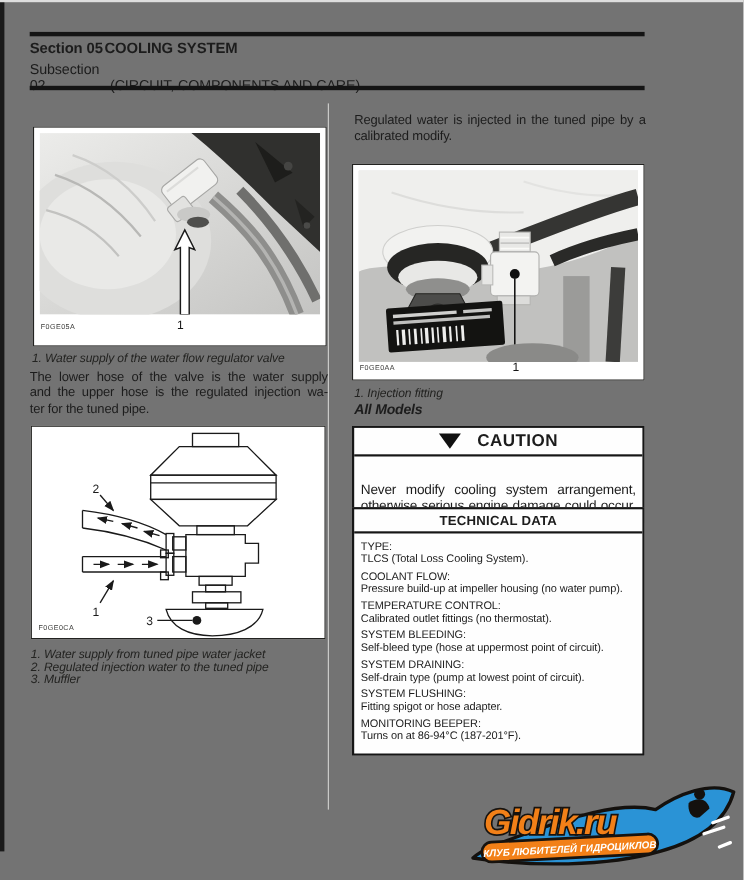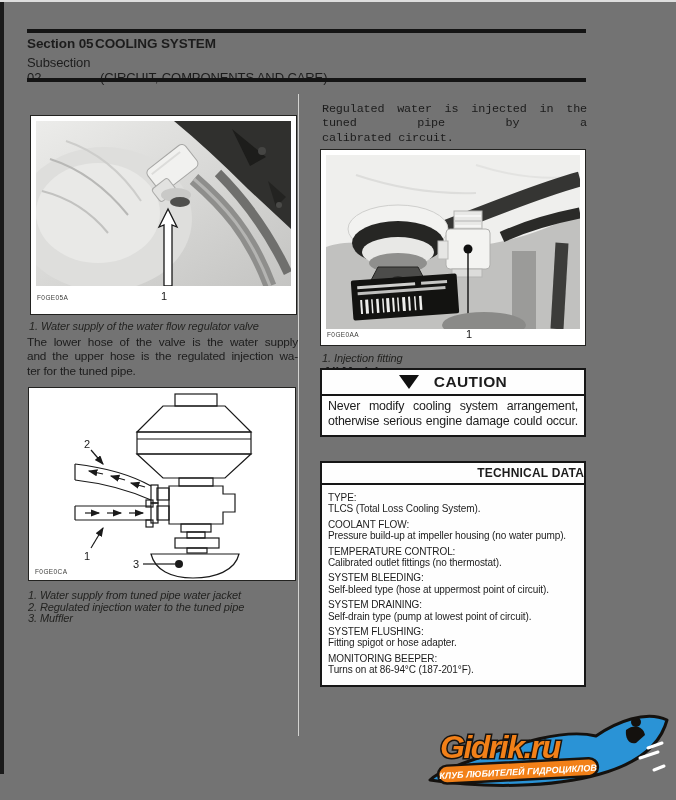--- a/index.html
+++ b/index.html
@@ -37,7 +37,7 @@
 
   .bodytext{position:absolute;font-size:11.8px;line-height:14.4px;letter-spacing:-0.15px;}
   .para{left:27px;top:333px;width:271px;}
-  .intro{left:322px;top:100px;width:265px;font-family:Liberation Mono, monospace;}
+  .intro{left:322px;top:100px;width:265px;}
   .jl{text-align:justify;text-align-last:justify;}
 
   .fig2{left:28px;top:385px;width:268px;height:194px;}

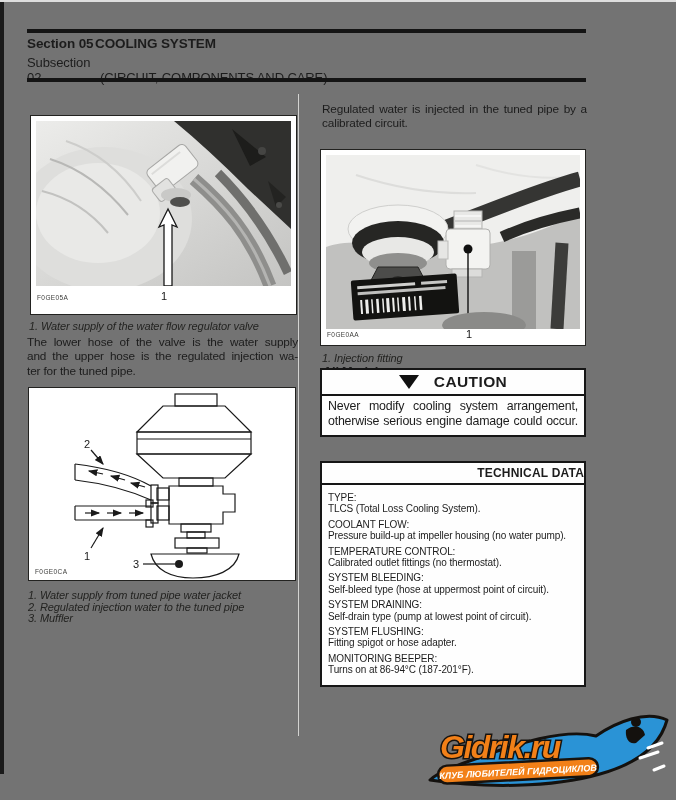--- a/index.html
+++ b/index.html
@@ -189,7 +189,7 @@
 
   <div class="bodytext intro">
     <div class="jl">Regulated water is injected in the tuned pipe by a</div>
-    <div>calibrated circuit.</div>
+    <div>calibrated modify.</div>
   </div>
 
   <figure class="figbox fig3" style="margin:0;">

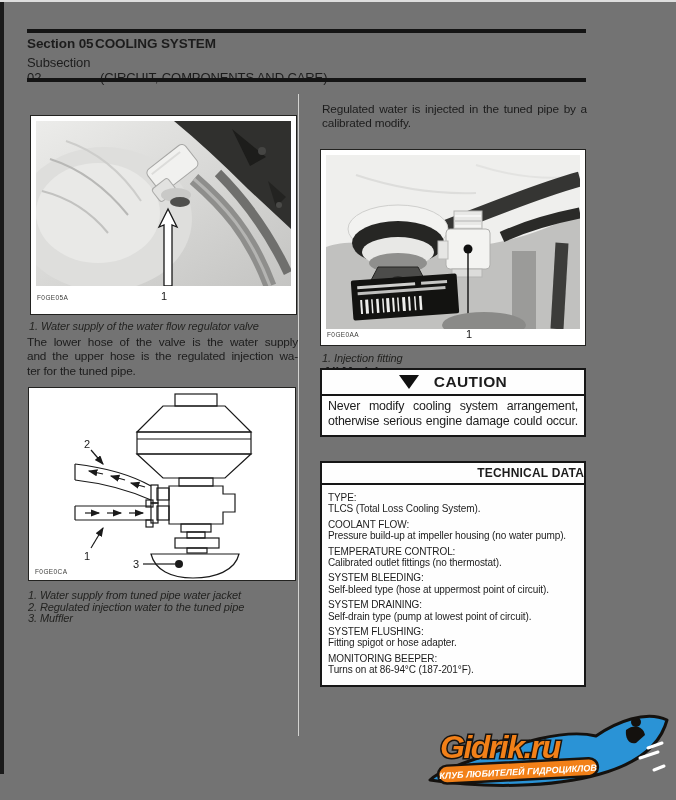--- a/index.html
+++ b/index.html
@@ -45,7 +45,7 @@
 
   .allmodels{position:absolute;left:322px;top:362px;font-size:12.8px;font-weight:bold;font-style:italic;letter-spacing:-0.2px;}
 
-  .caution{position:absolute;left:320px;top:366px;width:266px;border:2px solid #161616;box-sizing:border-box;background:#fefefe;}
+  .caution{position:absolute;left:320px;top:385px;width:266px;border:2px solid #161616;box-sizing:border-box;background:#fefefe;}
   .caution-head{height:24px;border-bottom:2px solid #161616;display:flex;align-items:center;justify-content:center;gap:15px;}
   .caution-title{font-weight:bold;font-size:15.5px;letter-spacing:0.4px;}
   .tri-down{width:0;height:0;border-left:10px solid transparent;border-right:10px solid transparent;border-top:14px solid #111111;}

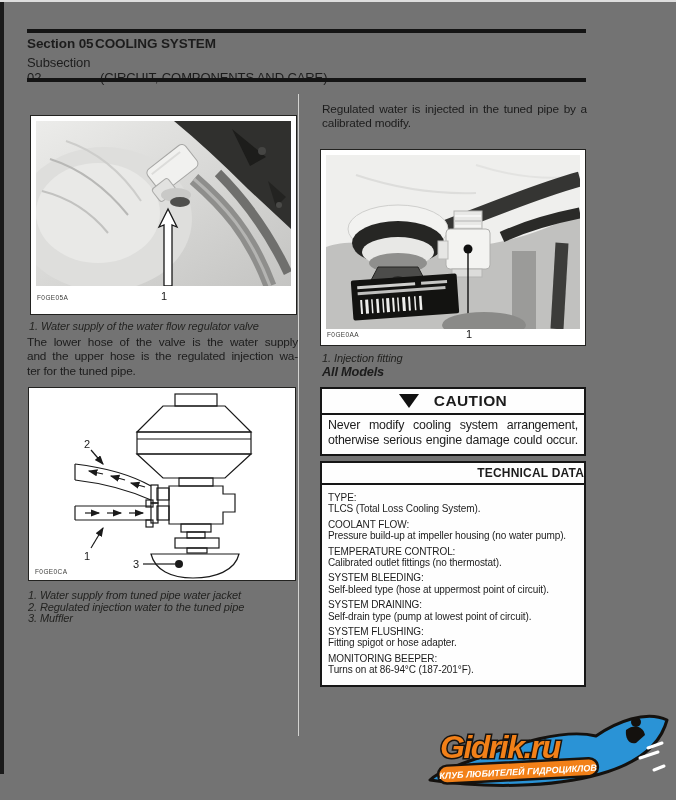--- a/index.html
+++ b/index.html
@@ -49,7 +49,7 @@
   .caution-head{height:24px;border-bottom:2px solid #161616;display:flex;align-items:center;justify-content:center;gap:15px;}
   .caution-title{font-weight:bold;font-size:15.5px;letter-spacing:0.4px;}
   .tri-down{width:0;height:0;border-left:10px solid transparent;border-right:10px solid transparent;border-top:14px solid #111111;}
-  .caution-body{padding:3px 6px 6px 6px;font-size:12.4px;line-height:15px;letter-spacing:-0.2px;}
+  .caution-body{padding:3px 6px 6px 6px;font-size:12.4px;line-height:15px;letter-spacing:-0.2px;margin-top:20px;}
 
   .tech{position:absolute;left:320px;top:459px;width:266px;border:2px solid #161616;box-sizing:border-box;background:#fefefe;}
   .tech-head{height:20px;line-height:20px;border-bottom:2px solid #161616;text-align:right;font-weight:bold;font-size:12px;letter-spacing:0.2px;}

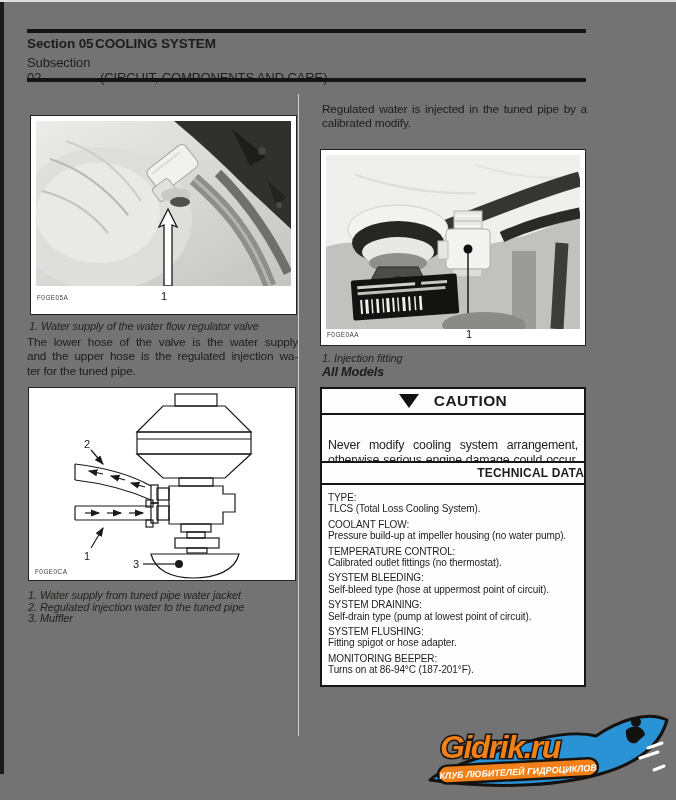--- a/index.html
+++ b/index.html
@@ -52,7 +52,7 @@
   .caution-body{padding:3px 6px 6px 6px;font-size:12.4px;line-height:15px;letter-spacing:-0.2px;margin-top:20px;}
 
   .tech{position:absolute;left:320px;top:459px;width:266px;border:2px solid #161616;box-sizing:border-box;background:#fefefe;}
-  .tech-head{height:20px;line-height:20px;border-bottom:2px solid #161616;text-align:right;font-weight:bold;font-size:12px;letter-spacing:0.2px;}
+  .tech-head{height:20px;line-height:20px;border-bottom:2px solid #161616;text-align:center;font-weight:bold;font-size:12px;letter-spacing:0.2px;}
   .tech-body{padding:7px 6px 9px 6px;font-size:10px;line-height:11.4px;letter-spacing:-0.1px;}
   .tech-entry{margin-bottom:4px;}
   .tech-entry:last-child{margin-bottom:0;}

